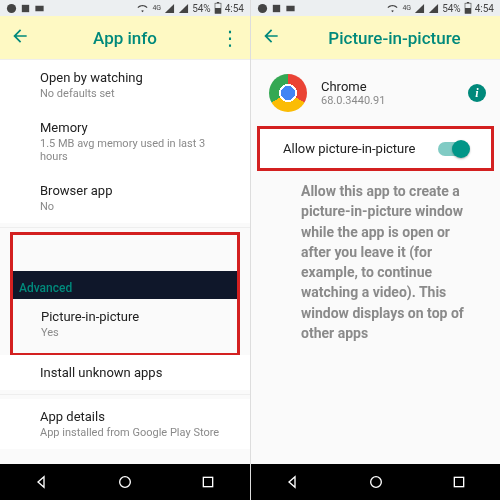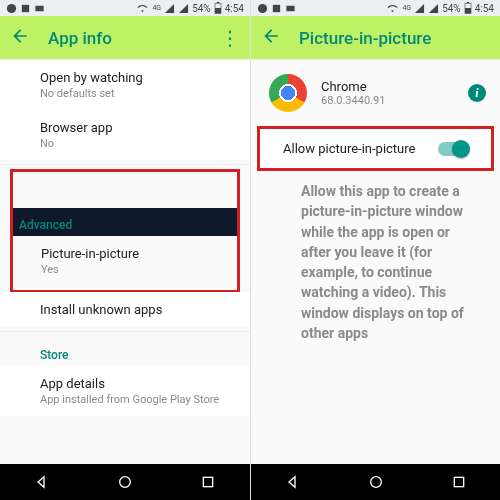--- a/index.html
+++ b/index.html
@@ -37,9 +37,10 @@
     display: flex;
     align-items: center;
     padding: 0 10px;
-    background: #bef264;
+    background: #fef9c3;
     border-bottom: 1px solid #eee;
     gap: 18px;
+    text-align: center;
   }
   .appbar .title {
     color: #00897b;

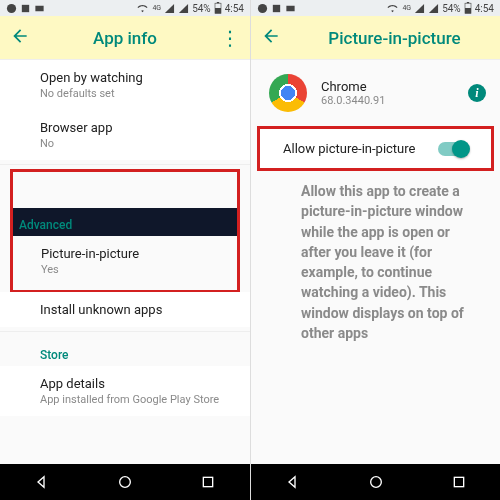--- a/index.html
+++ b/index.html
@@ -204,6 +204,10 @@
       <div class="secondary">No defaults set</div>
     </div>
     <div class="row">
+      <div class="primary">Memory</div>
+      <div class="secondary">1.5 MB avg memory used in last 3 hours</div>
+    </div>
+    <div class="row">
       <div class="primary">Browser app</div>
       <div class="secondary">No</div>
     </div>

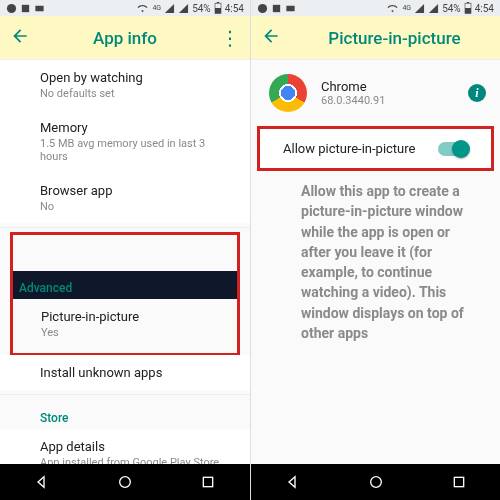--- a/index.html
+++ b/index.html
@@ -226,7 +226,6 @@
     </div>
     <div class="divider"></div>
 
-    <div class="store-header">Store</div>
     <div class="row">
       <div class="primary">App details</div>
       <div class="secondary">App installed from Google Play Store</div>

